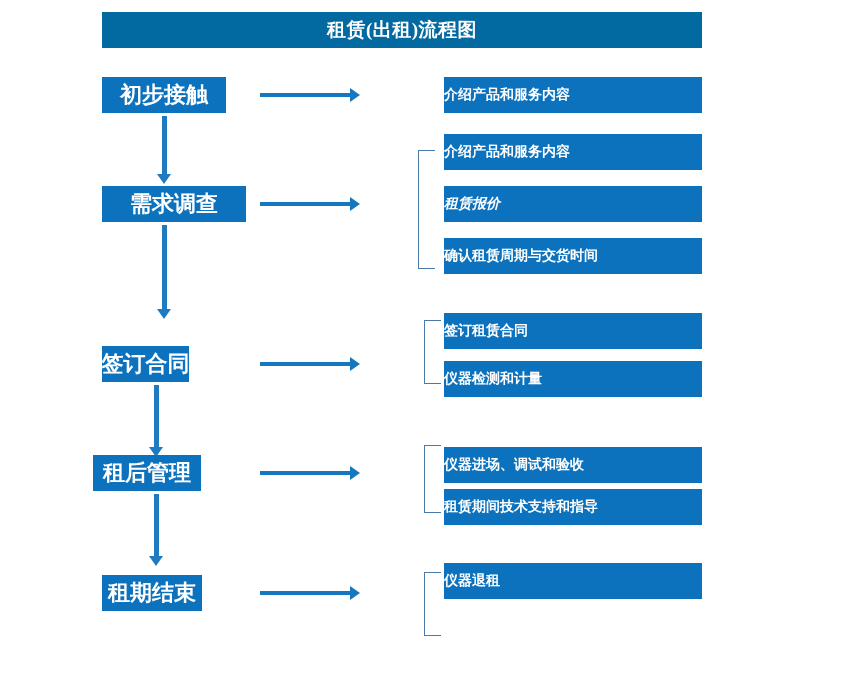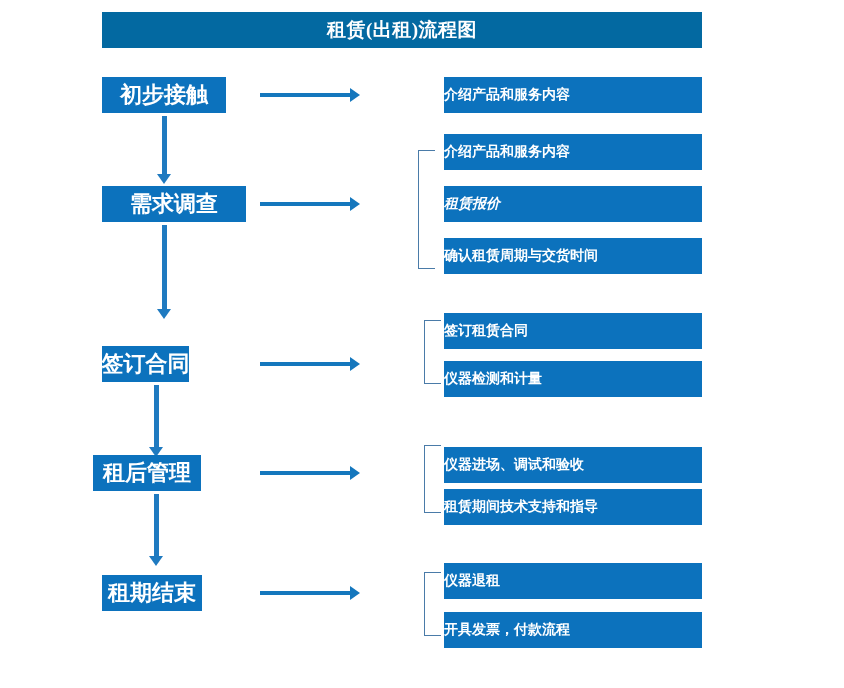--- a/index.html
+++ b/index.html
@@ -176,9 +176,6 @@
   <div class="detail-box" style="top:563px;">
     <span class="detail-label">仪器退租</span>
   </div>
-  <div class="detail-box" style="top:612px;">
-    <span class="detail-label">开具发票，付款流程</span>
-  </div>
 
 </div>
 

